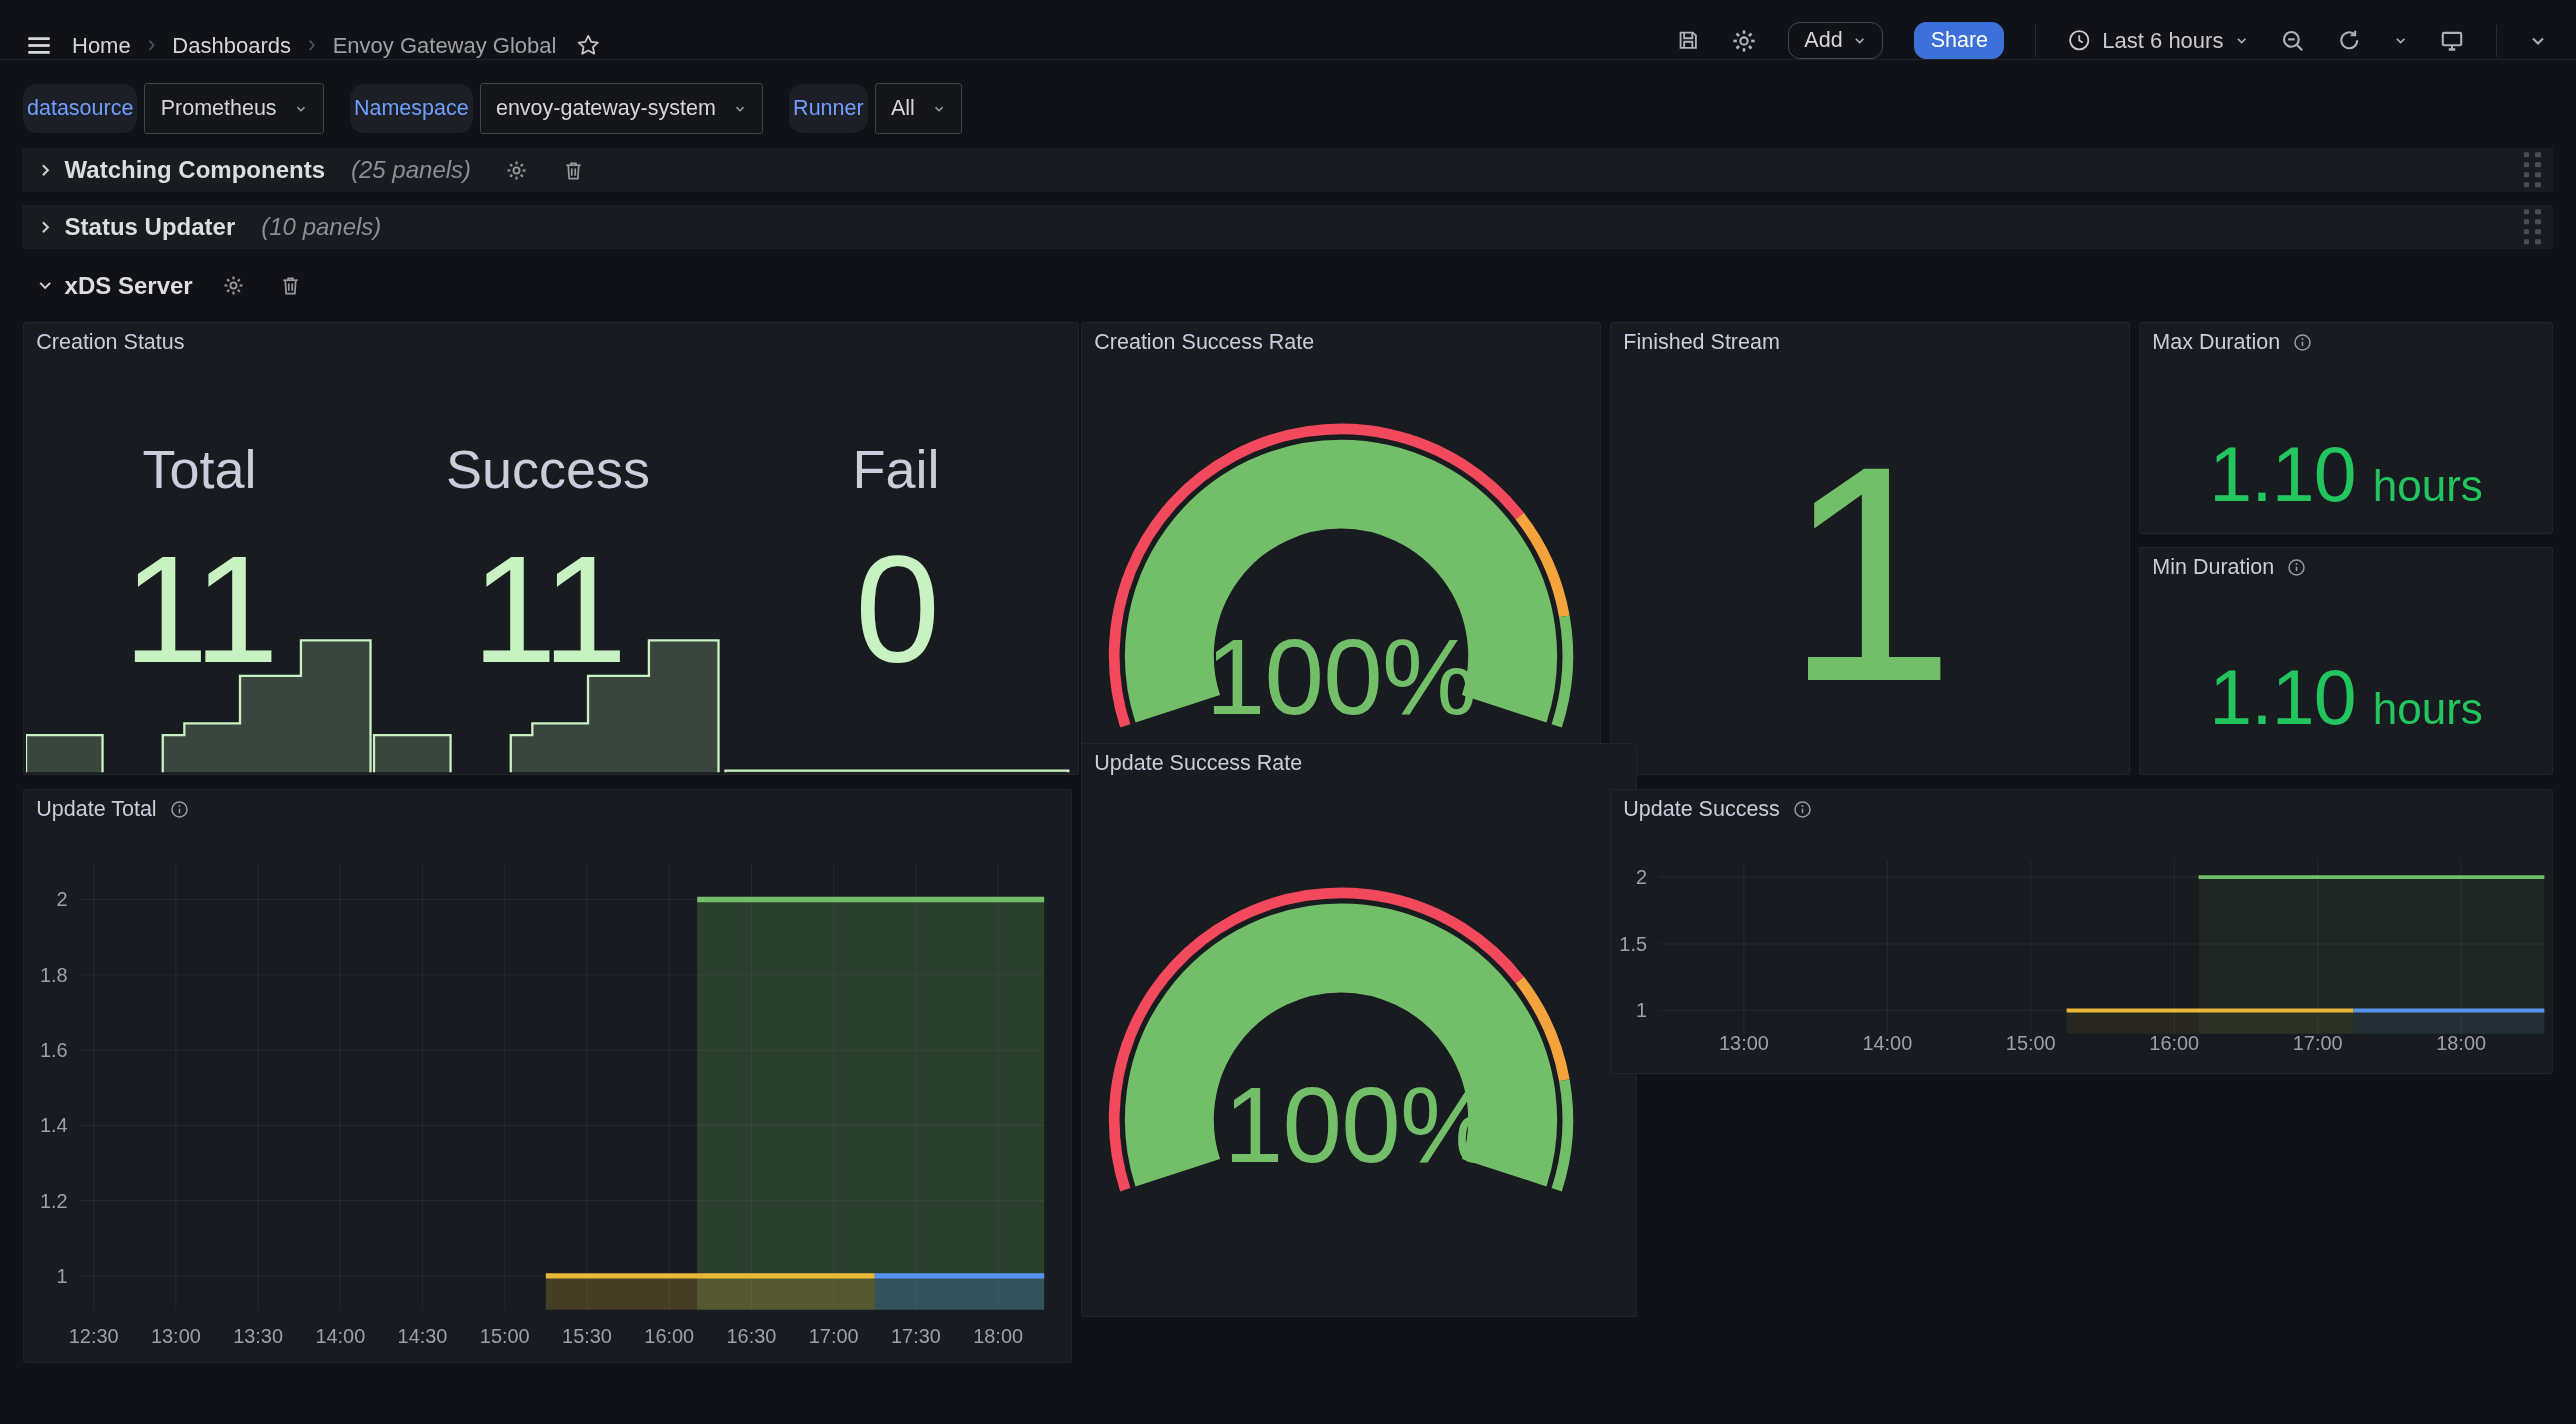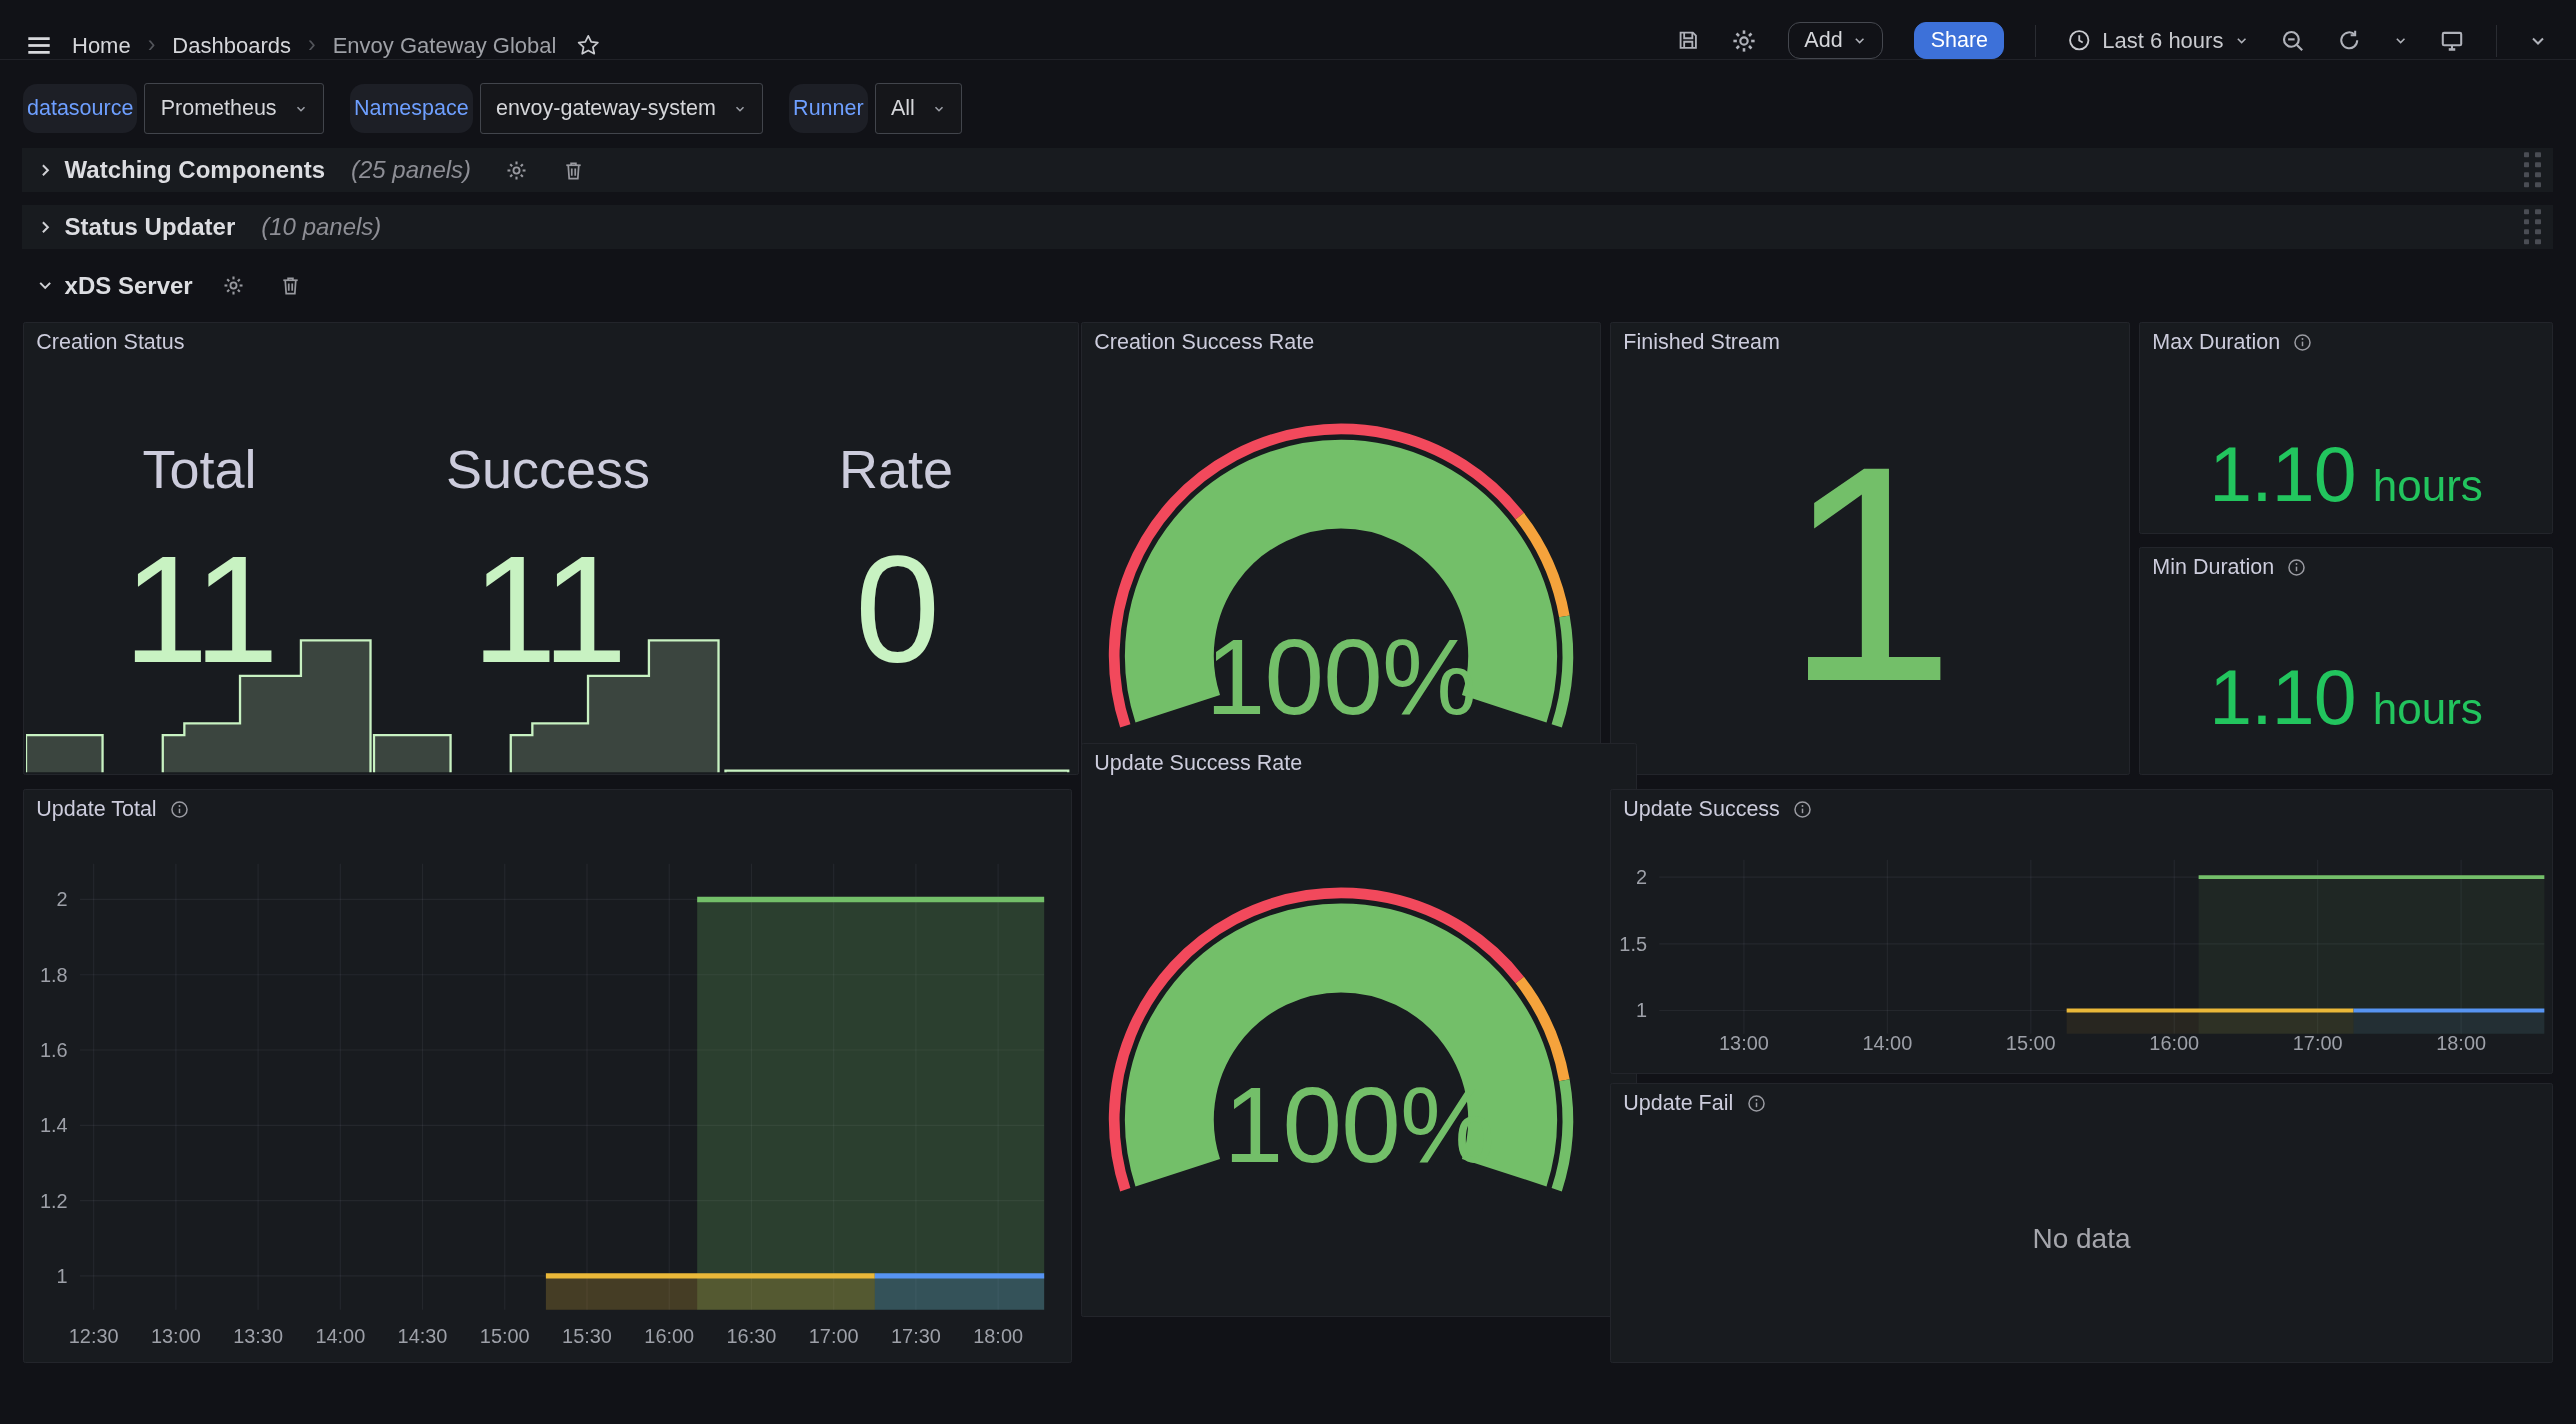--- a/index.html
+++ b/index.html
@@ -298,7 +298,7 @@
       <div class="stat-value">11</div>
     </div>
     <div class="stat-col" style="left:698px;">
-      <div class="stat-label">Rate</div>
+      <div class="stat-label">Fail</div>
       <div class="stat-value">0</div>
     </div>
     <div class="spark-host">

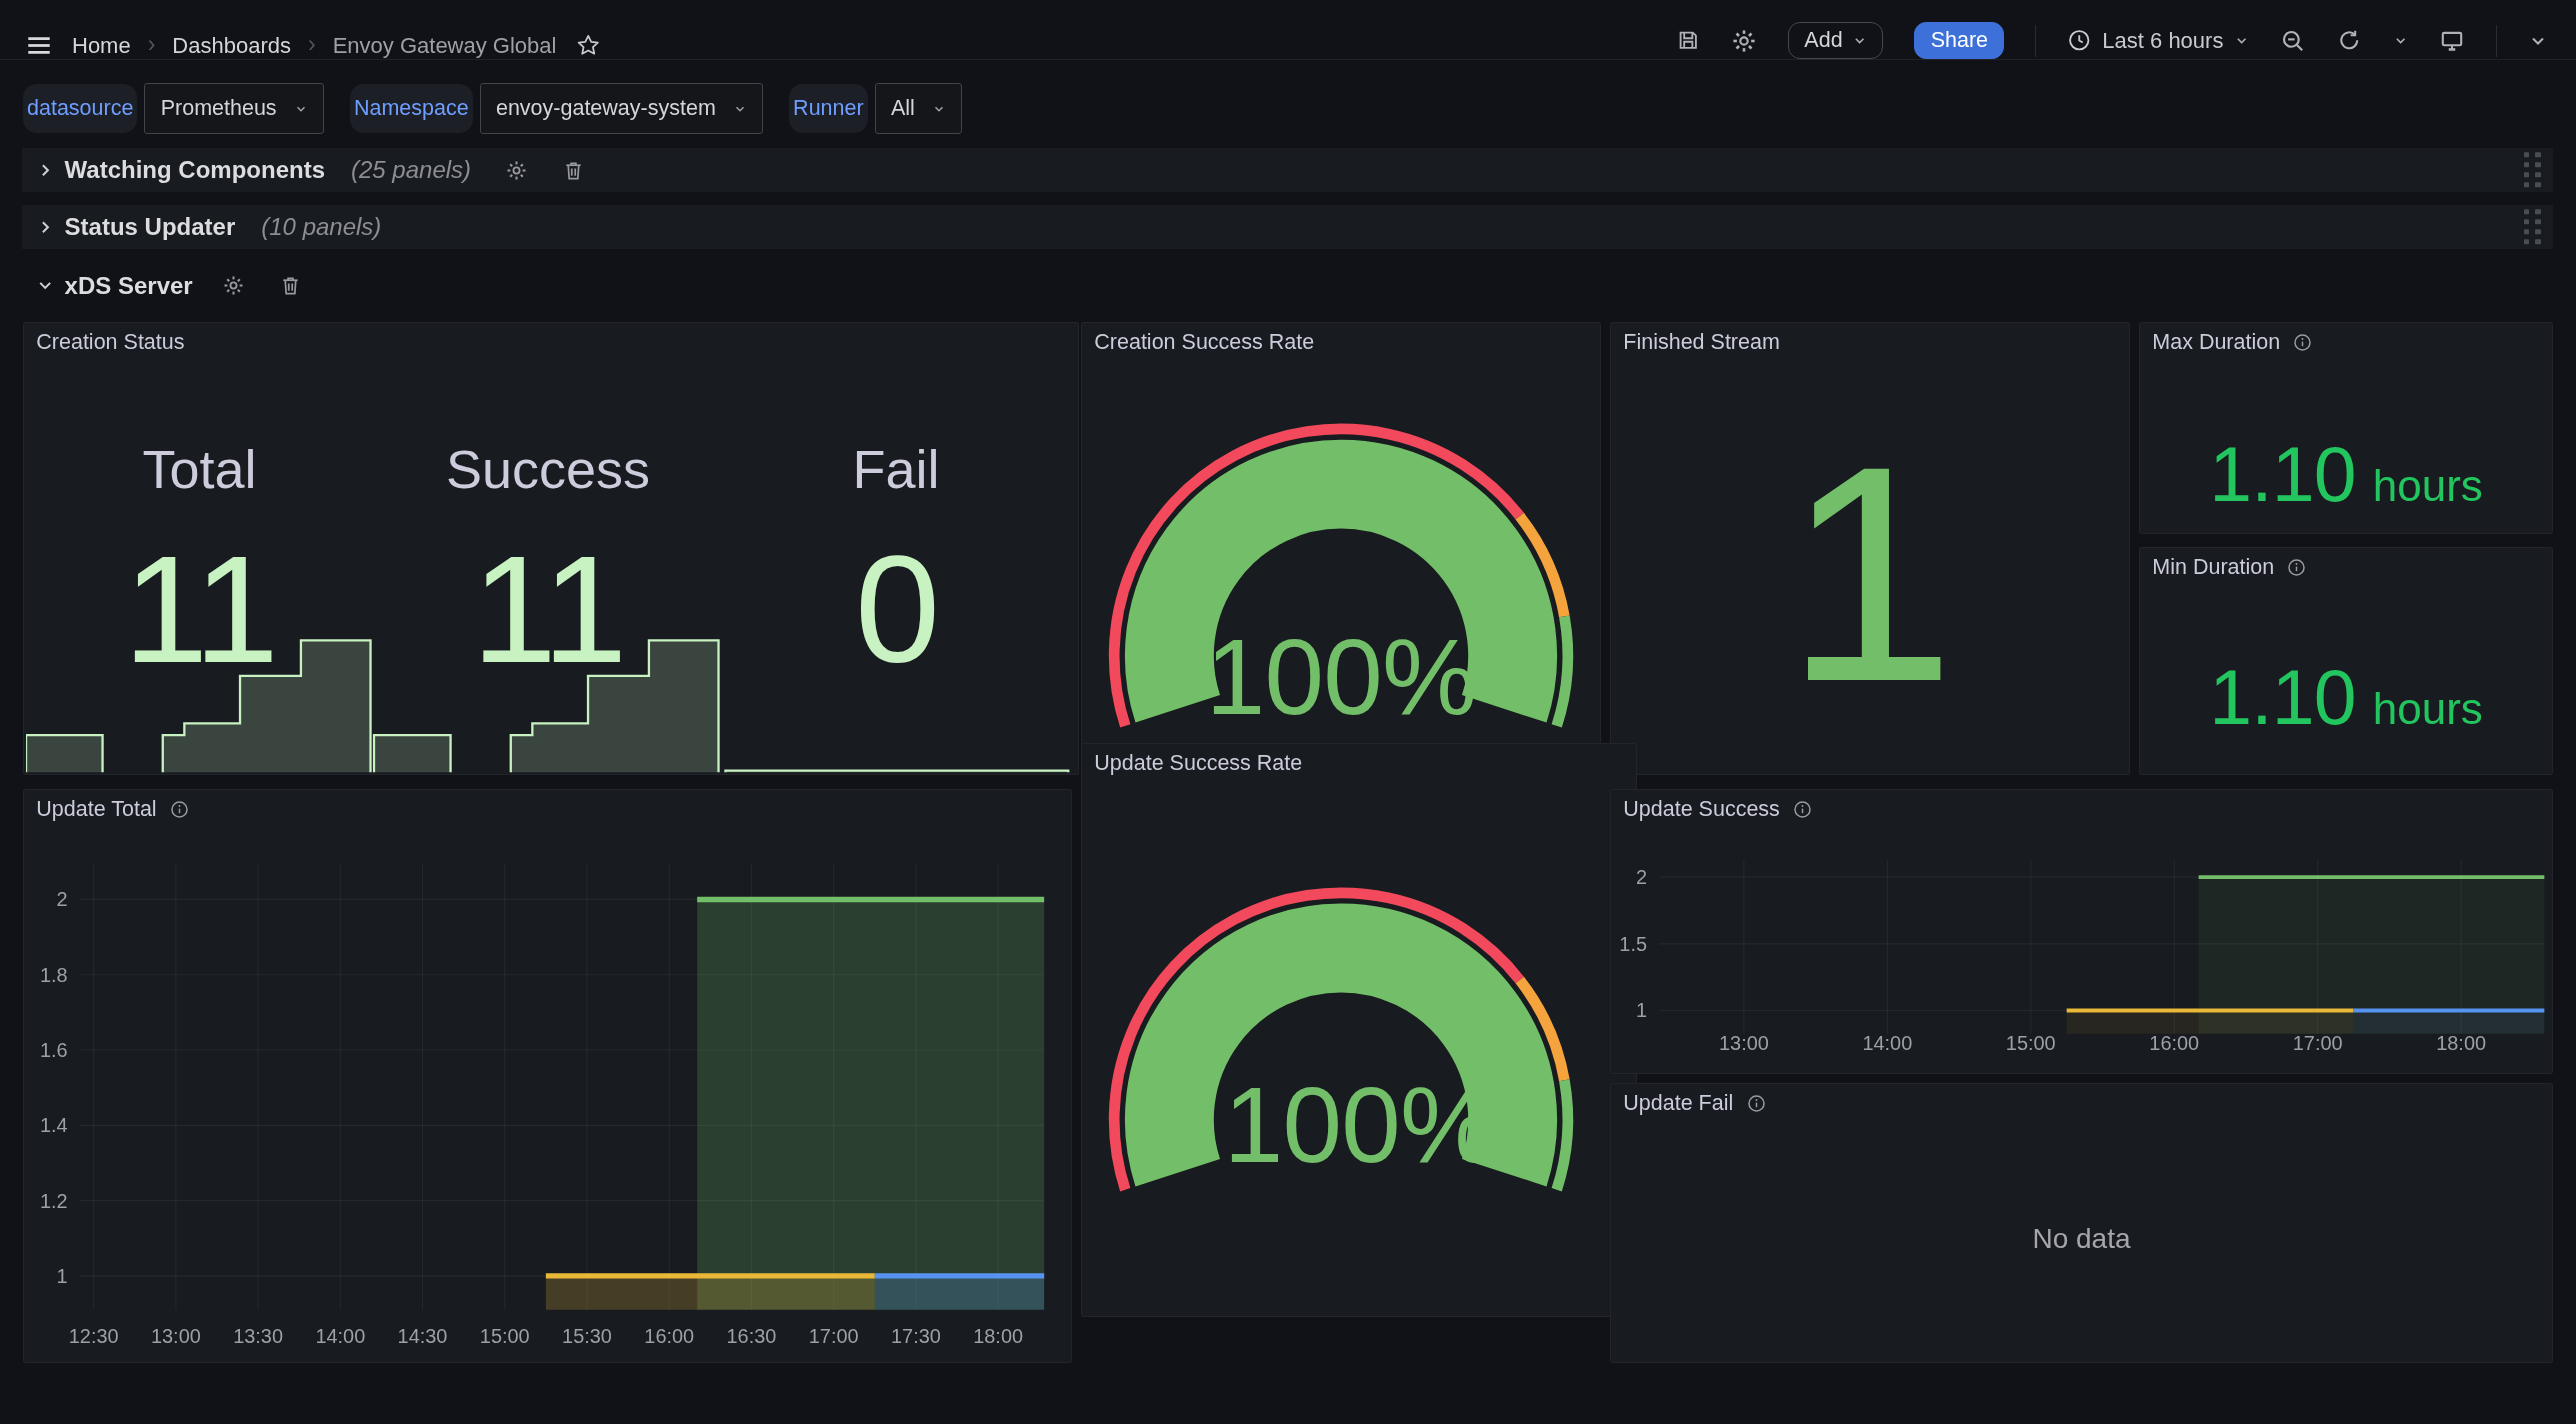--- a/index.html
+++ b/index.html
@@ -480,17 +480,6 @@
       </div>
   </div>
 
-  <div class="panel" style="left:1610px;top:1083px;width:941px;height:278px;">
-    <div class="ptitle">
-      <span>Update Fail</span>
-      <svg width="21" height="21" viewBox="0 0 24 24" fill="none" stroke="#9A9BA2" stroke-width="1.7">
-          <circle cx="12" cy="12" r="8.6"></circle>
-          <line x1="12" y1="11" x2="12" y2="16.2"></line>
-          <circle cx="12" cy="7.9" r="1.1" fill="#9A9BA2" stroke="none"></circle>
-        </svg>
-    </div>
-    <div class="nodata">No data</div>
-  </div>
 
 </div>
 

